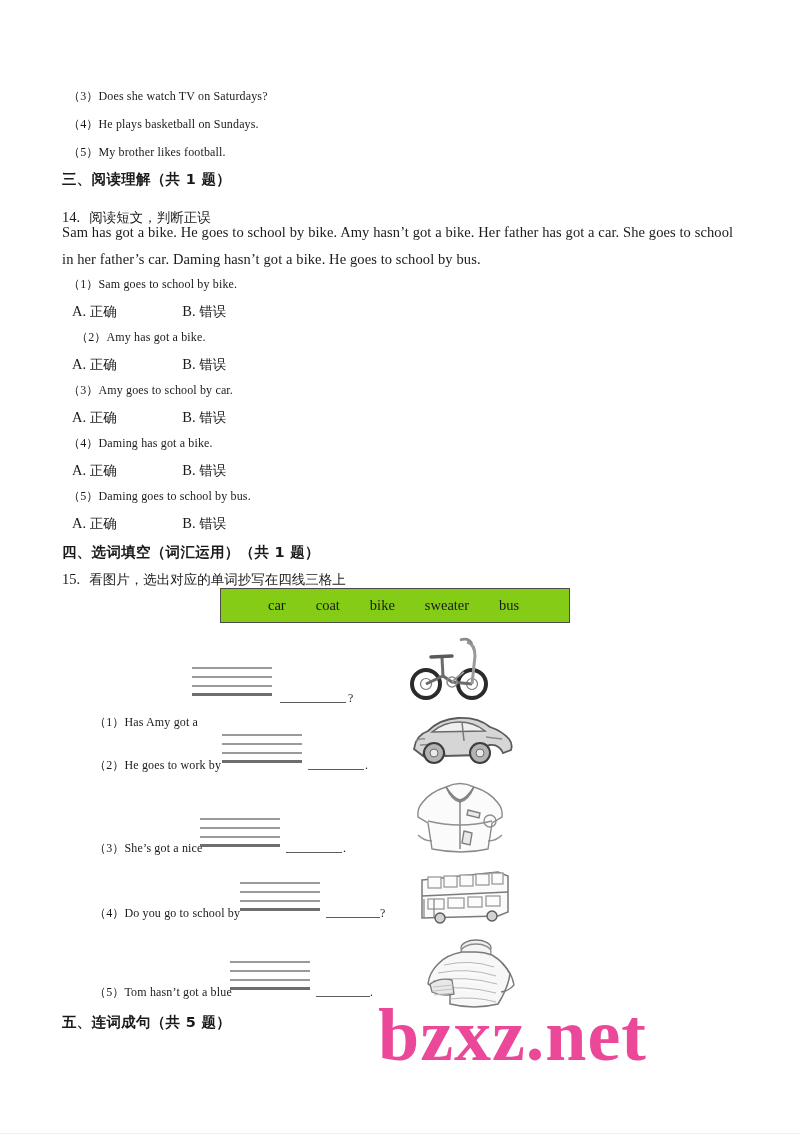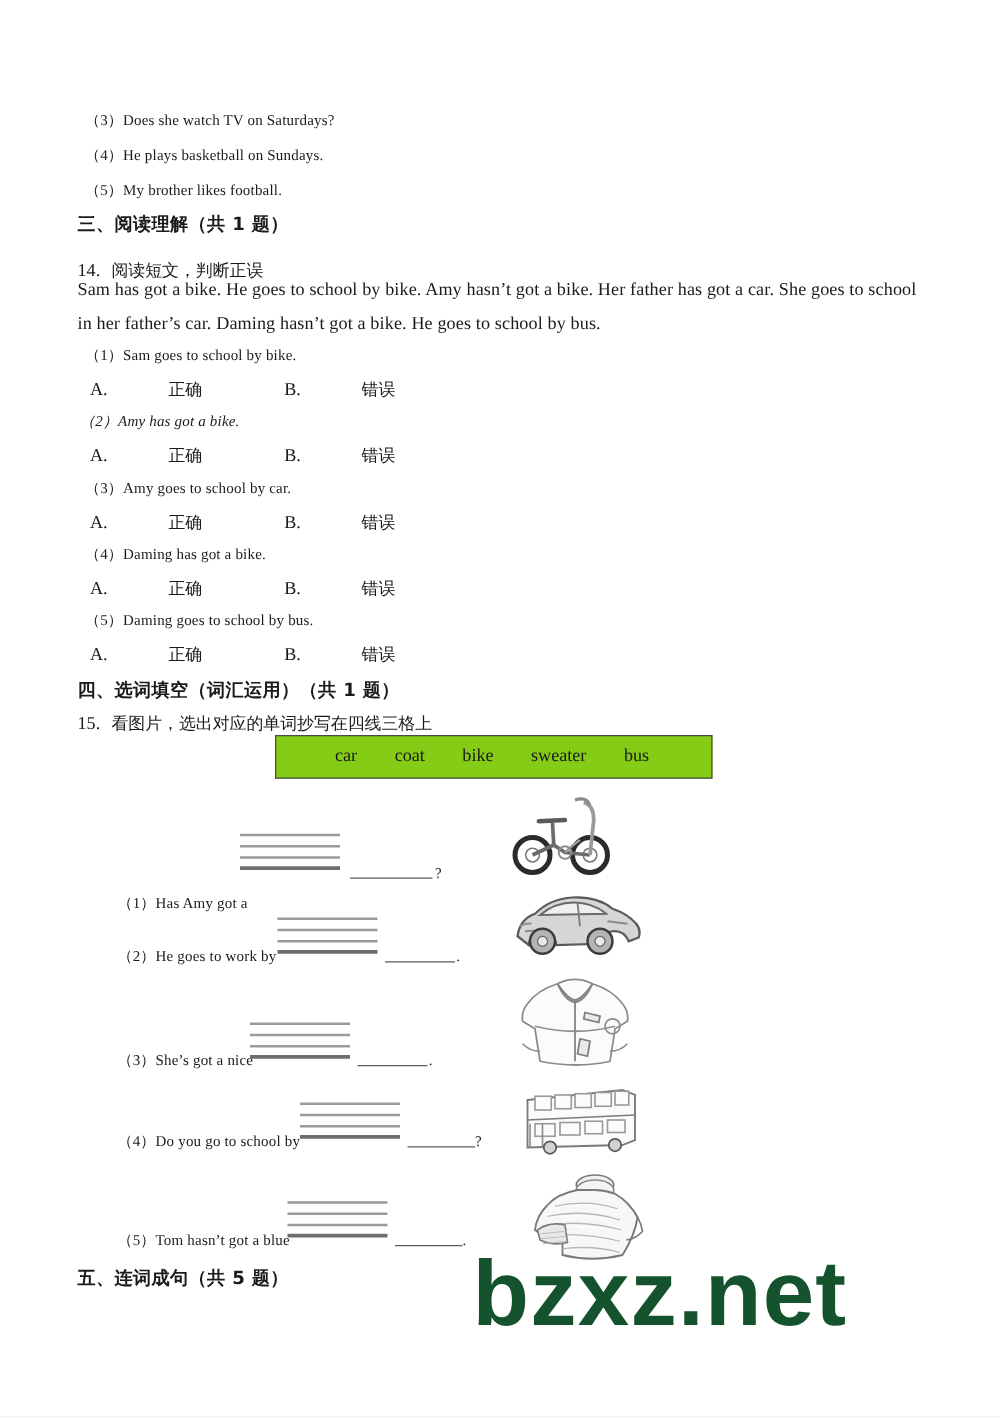--- a/index.html
+++ b/index.html
@@ -72,7 +72,6 @@
   .opt-row .cnw {
     font-family: Liberation Sans, sans-serif;
     font-size: 13.5px;
-    margin-left: 45px;
   }
 
   

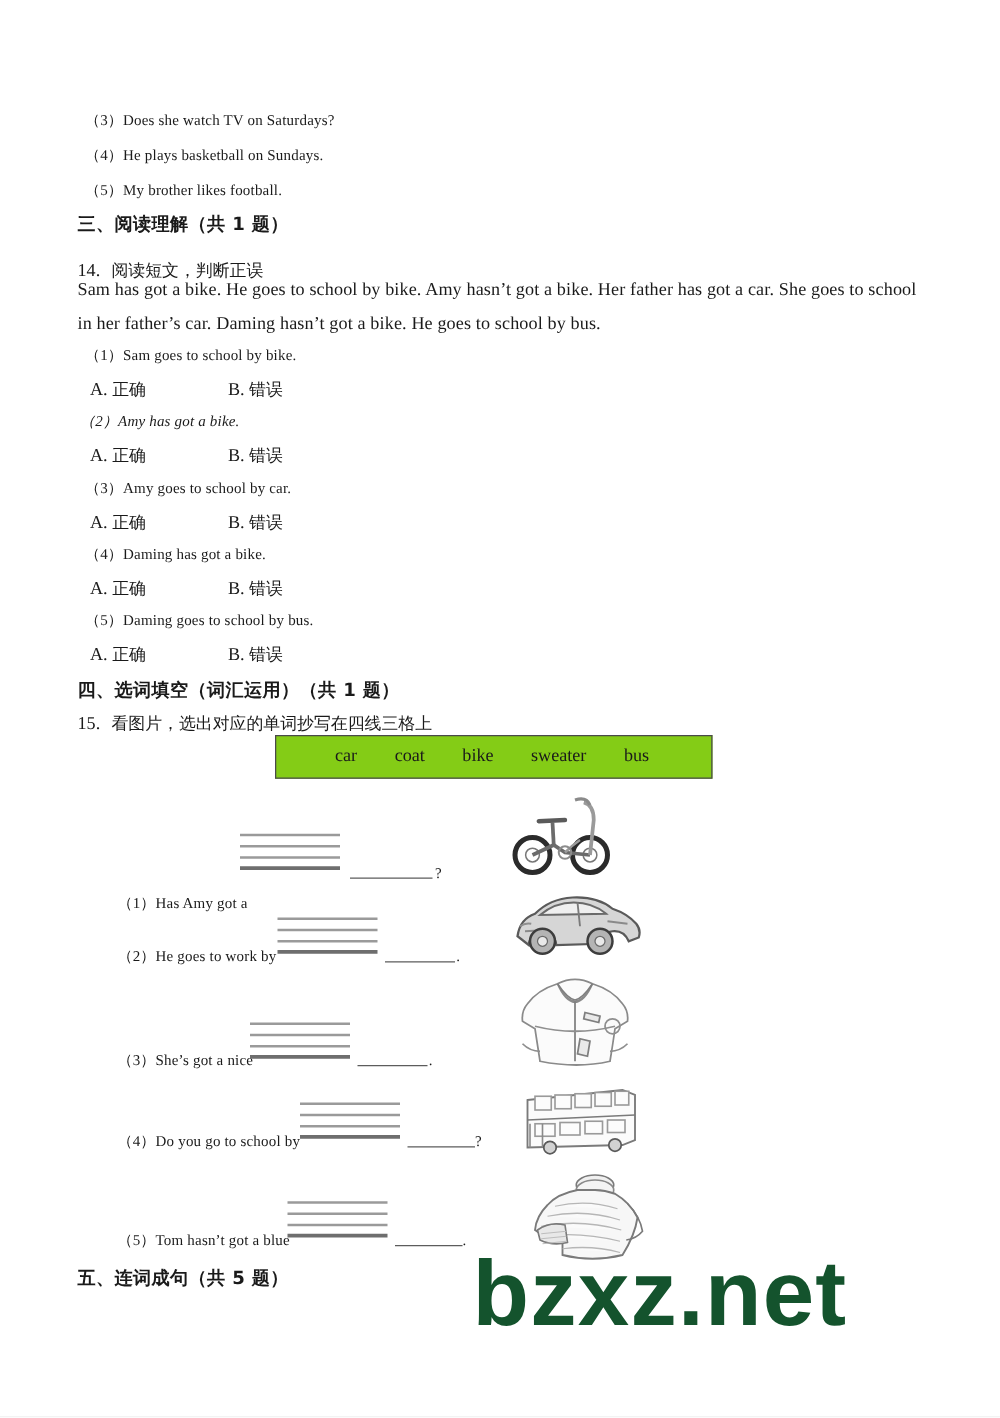--- a/index.html
+++ b/index.html
@@ -151,7 +151,7 @@
     <span class="opt-b"><span>B.</span> <span class="cnw">错误</span></span>
   </div>
 
-  <div class="abs q-line" style="left:64px; top:330px;font-style:italic;">（2）Amy has got a bike.</div>
+  <div class="abs q-line" style="left:76px; top:330px;">（2）Amy has got a bike.</div>
   <div class="abs opt-row" style="left:72px; top:356px;">
     <span><span>A.</span> <span class="cnw">正确</span></span>
     <span class="opt-b"><span>B.</span> <span class="cnw">错误</span></span>

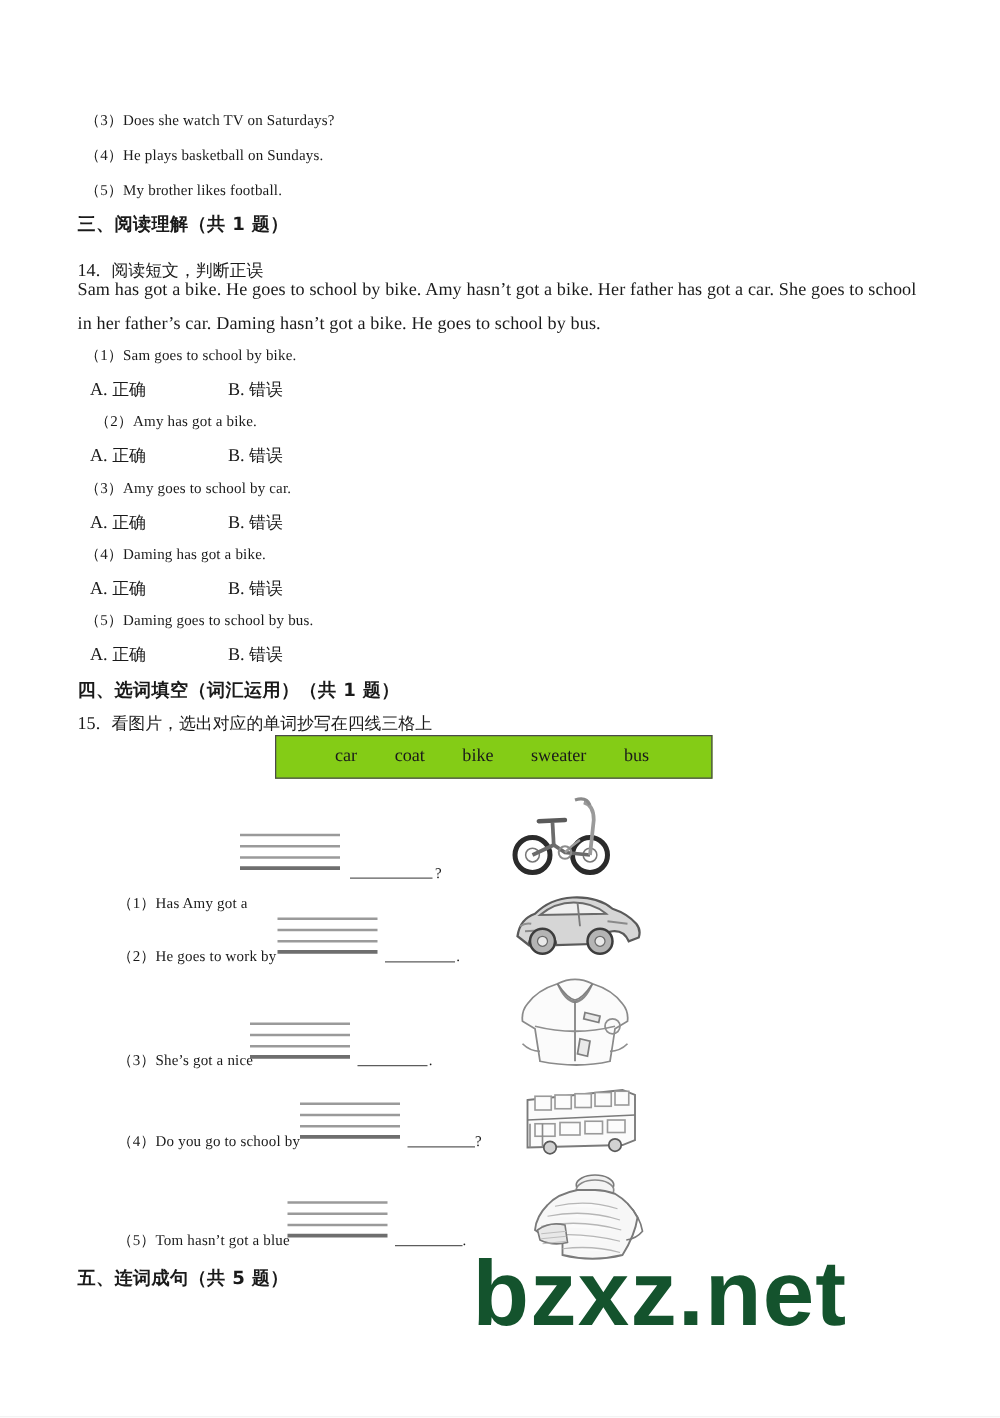--- a/index.html
+++ b/index.html
@@ -27,11 +27,11 @@
     position: absolute;
     left: 378px;
     top: 998px;
-    font-family: Liberation Sans, sans-serif;
+    font-family: Liberation Serif, serif;
     font-weight: bold;
     font-size: 74px;
     letter-spacing: 1px;
-    color: #14532d;
+    color: #ec4899;
     line-height: 1;
     user-select: none;
     white-space: nowrap;

